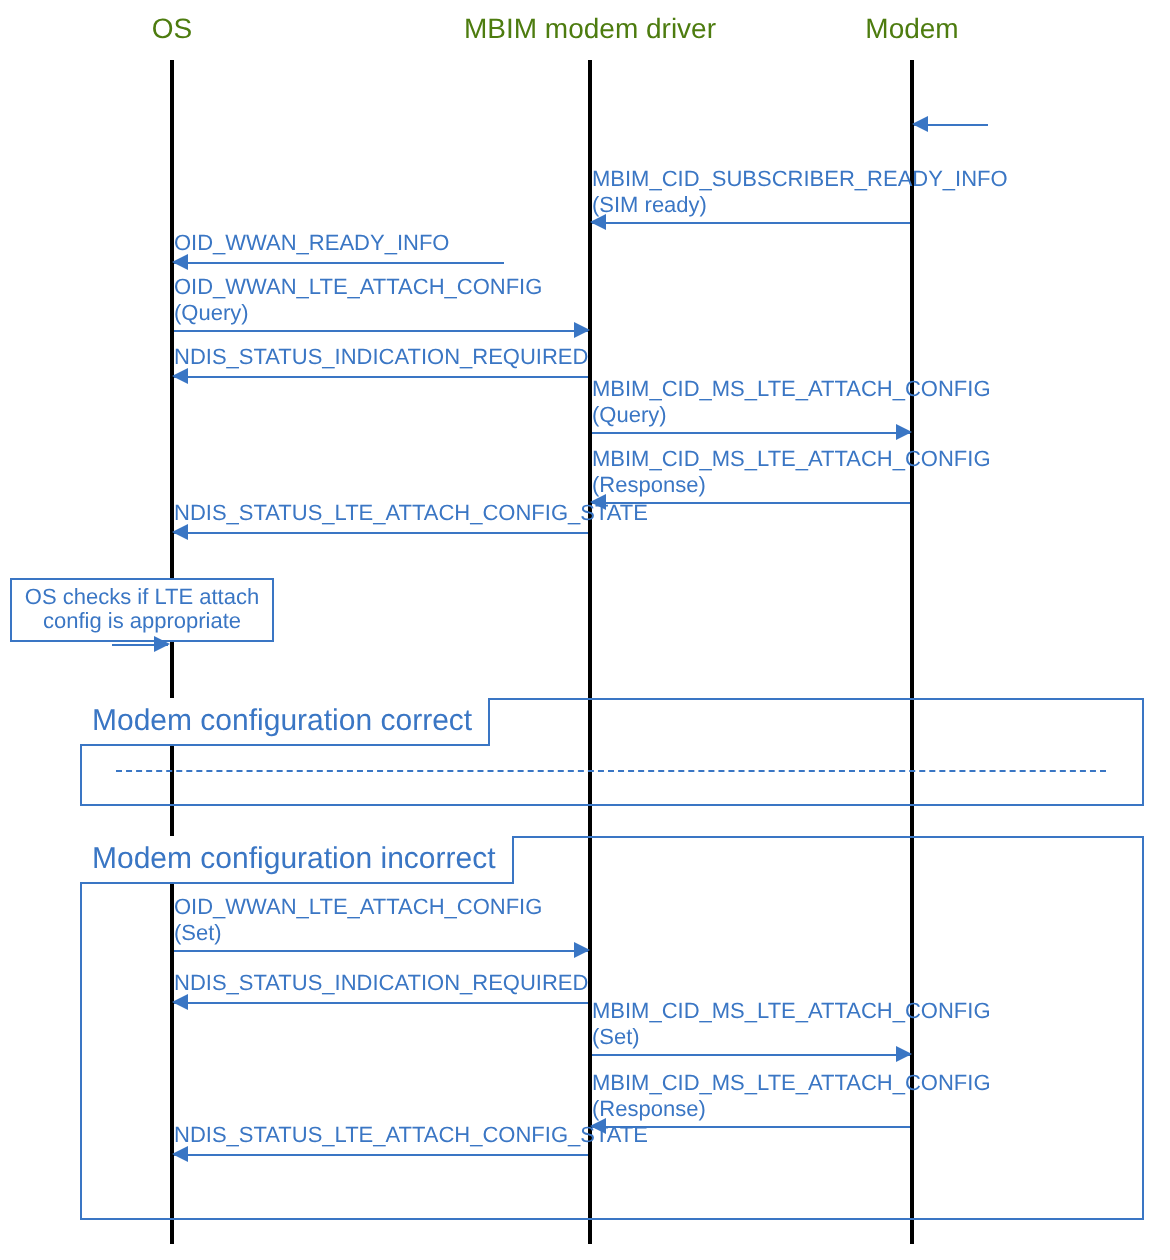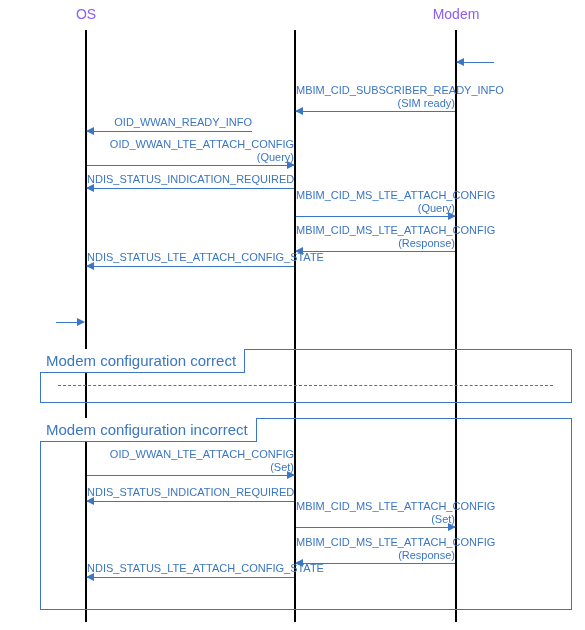--- a/index.html
+++ b/index.html
@@ -4,7 +4,7 @@
 <style>
   html,body{margin:0;padding:0;background:#fff;font-family:"Segoe UI",Arial,sans-serif;}
   .stage{position:relative;width:585px;height:630px;background:#fff;}
-  .header{position:absolute;top:6px;font-size:14px;color:#8b5cf6;text-align:right;transform:translateX(-50%);}
+  .header{position:absolute;top:6px;font-size:14px;color:#4d7c0f;text-align:right;transform:translateX(-50%);}
   .lifeline{position:absolute;top:30px;bottom:8px;width:2px;background:#000;}
   .msg{position:absolute;color:#3a76c4;font-size:11px;text-align:right;}
   .msg .txt{white-space:pre-line;line-height:1.15;margin-bottom:2px;}

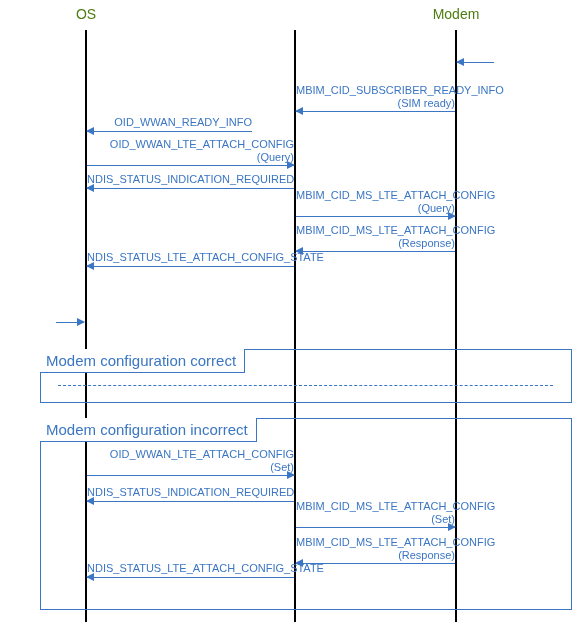--- a/index.html
+++ b/index.html
@@ -29,6 +29,7 @@
 <div class="stage">
 
   <div class="header" style="left:86px">OS</div>
+  <div class="header" style="left:295px">MBIM modem driver</div>
   <div class="header" style="left:456px">Modem</div>
 
   <div class="lifeline" style="left:85px"></div>

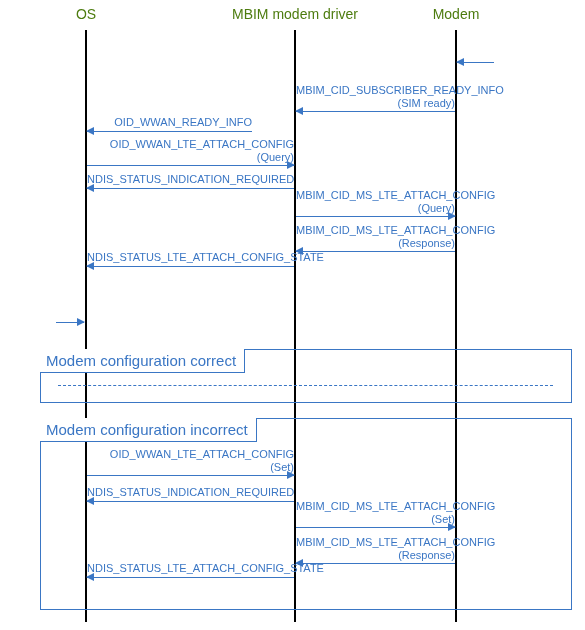--- a/index.html
+++ b/index.html
@@ -6,7 +6,7 @@
   .stage{position:relative;width:585px;height:630px;background:#fff;}
   .header{position:absolute;top:6px;font-size:14px;color:#4d7c0f;text-align:right;transform:translateX(-50%);}
   .lifeline{position:absolute;top:30px;bottom:8px;width:2px;background:#000;}
-  .msg{position:absolute;color:#3a76c4;font-size:11px;text-align:right;}
+  .msg{position:absolute;color:#3a76c4;font-size:11px;text-align:left;}
   .msg .txt{white-space:pre-line;line-height:1.15;margin-bottom:2px;}
   .arrow-line{position:relative;height:1px;background:#3a76c4;}
   .arrow-line::before{content:"";position:absolute;top:-4px;width:0;height:0;border-top:4px solid transparent;border-bottom:4px solid transparent;}

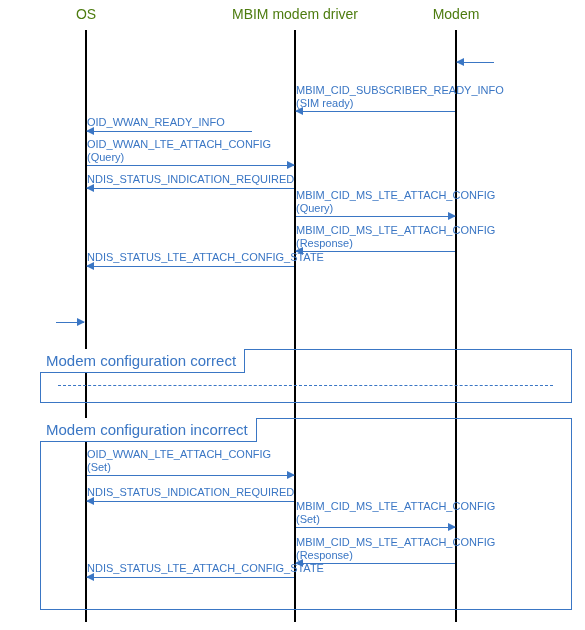--- a/index.html
+++ b/index.html
@@ -77,6 +77,8 @@
     <div class="arrow-line left"></div>
   </div>
 
+  <div class="note" style="left:5px;top:289px;width:120px">OS checks if LTE attach
+config is appropriate</div>
   <div class="note-arrow na-right" style="left:58px;top:322px;width:26px"></div>
   <div style="position:absolute;left:56px;top:322px;width:2px;height:1px;background:#3a76c4"></div>
 

